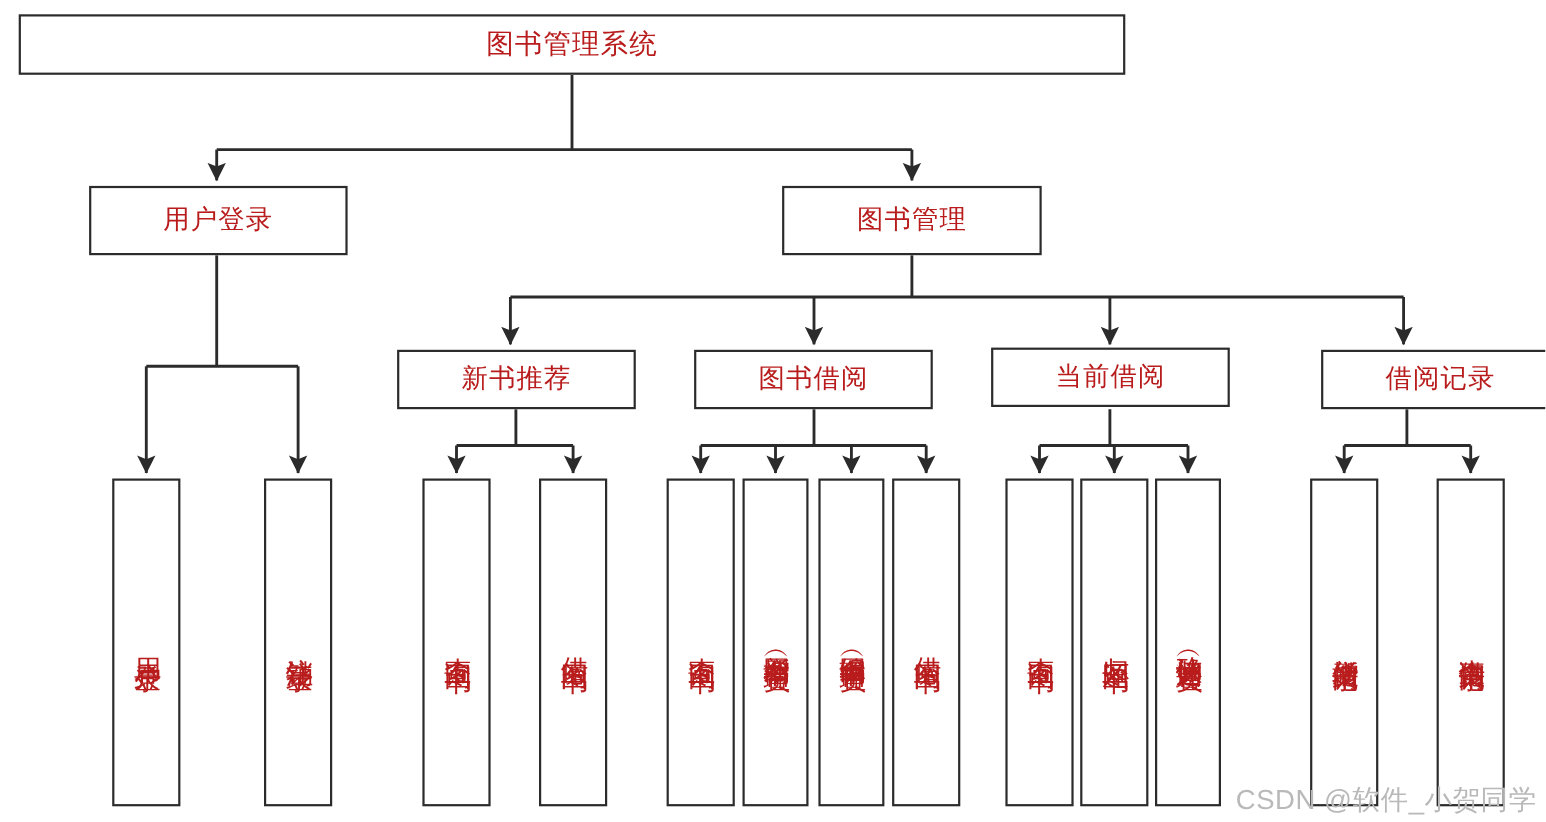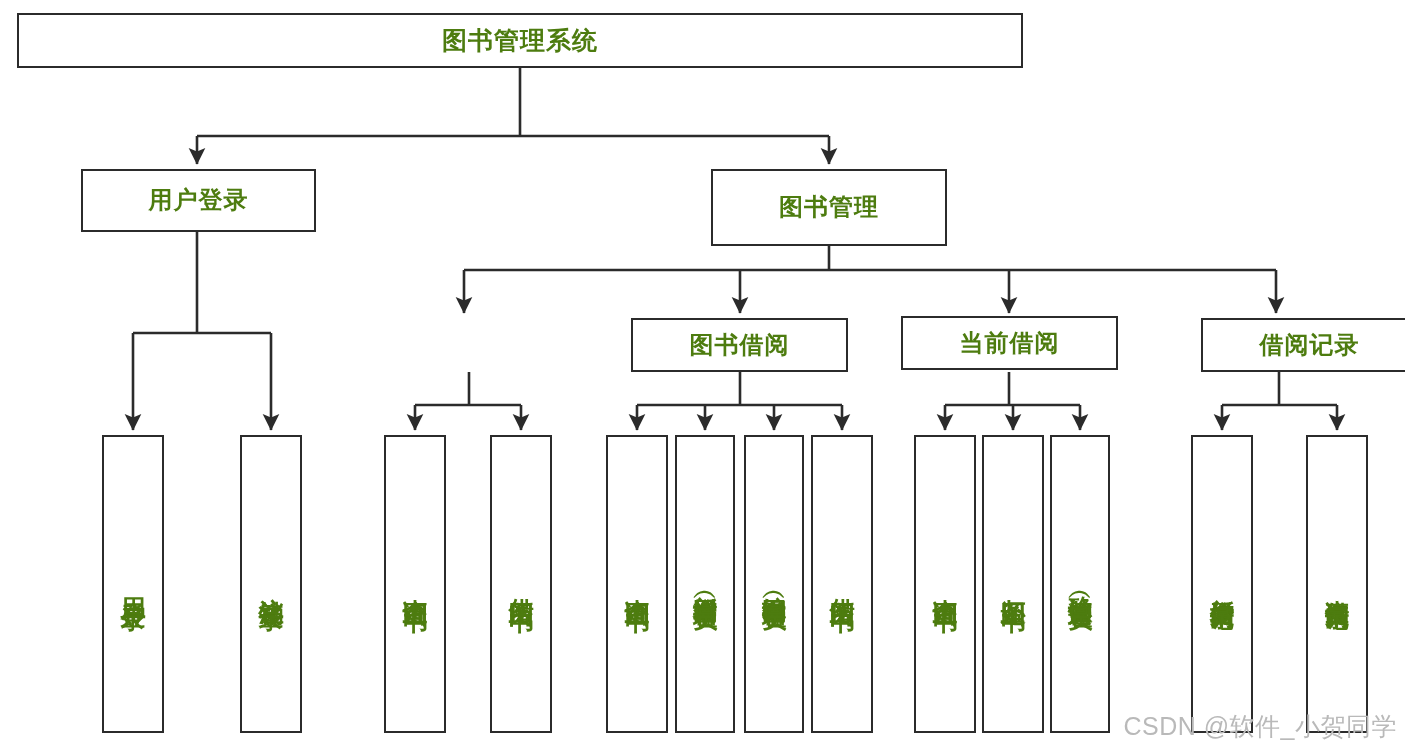--- a/index.html
+++ b/index.html
@@ -32,8 +32,7 @@
     display: flex;
     align-items: center;
     justify-content: center;
-    color: #4d7c0f;
-    font-weight: bold;
+    color: #b91c1c;
   }
   .node.h .label {
     font-size: 24px;

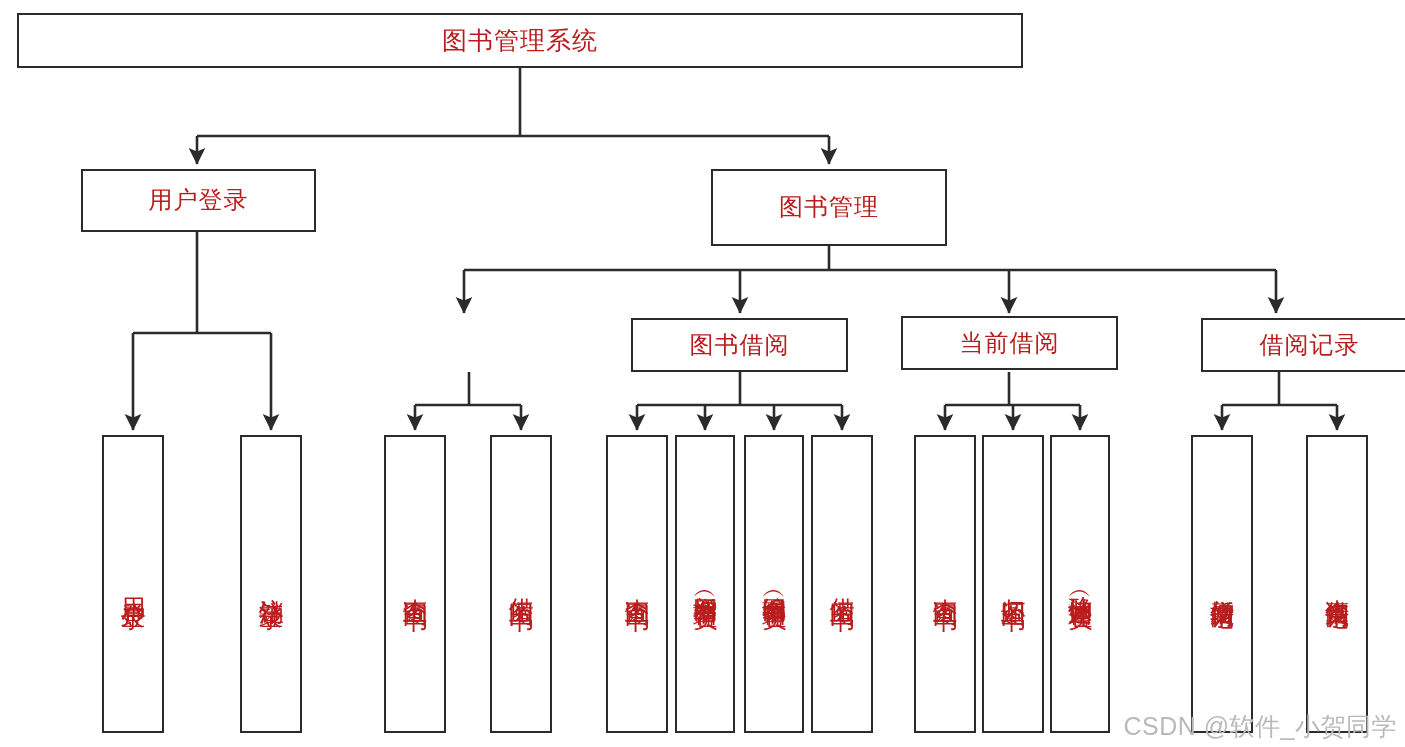--- a/index.html
+++ b/index.html
@@ -129,7 +129,7 @@
   <div class="node h" style="left:81px; top:169px; width:235px; height:63px;">
     <span class="label">用户登录</span>
   </div>
-  <div class="node h" style="left:711px; top:169px; width:236px; height:77px;">
+  <div class="node h" style="left:711px; top:169px; width:236px; height:63px;">
     <span class="label">图书管理</span>
   </div>
 

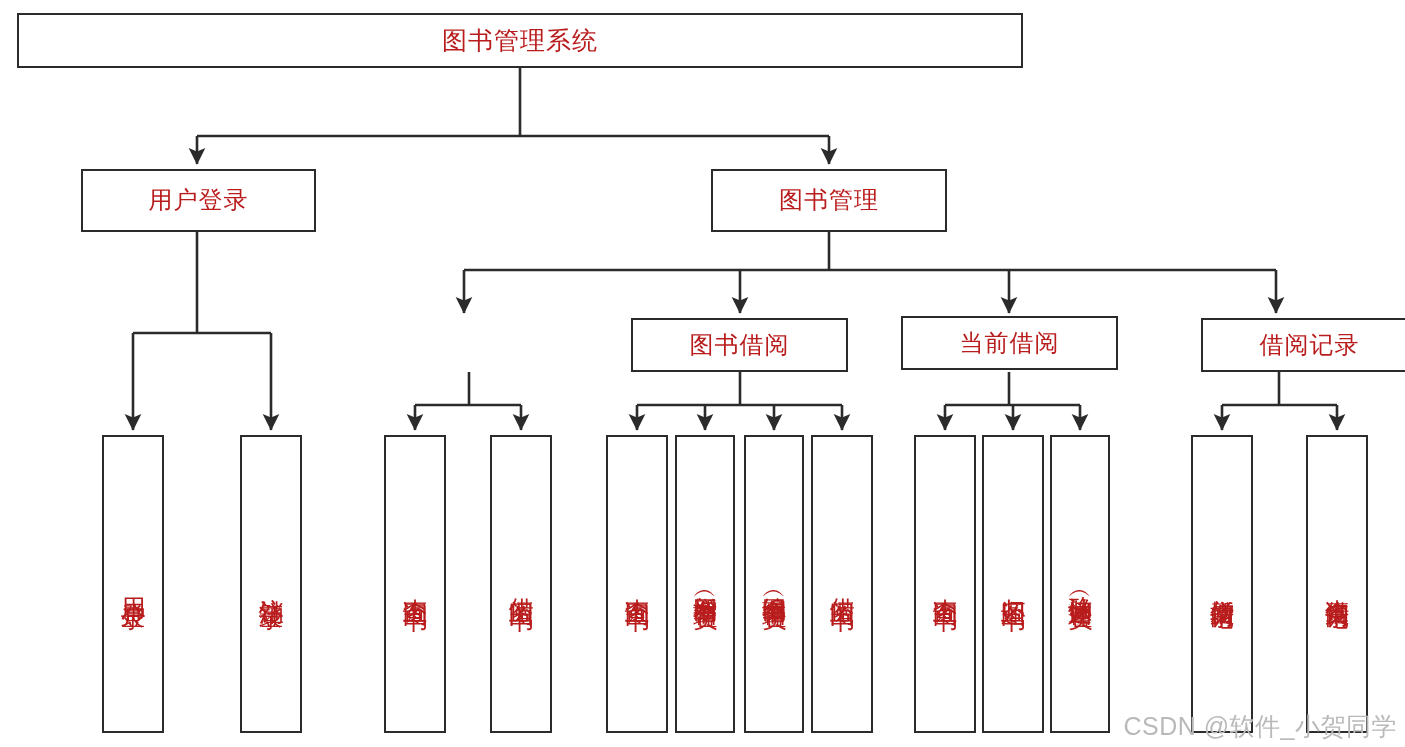--- a/index.html
+++ b/index.html
@@ -133,6 +133,9 @@
     <span class="label">图书管理</span>
   </div>
 
+  <div class="node h" style="left:361px; top:318px; width:217px; height:54px;">
+    <span class="label">新书推荐</span>
+  </div>
   <div class="node h" style="left:631px; top:318px; width:217px; height:54px;">
     <span class="label">图书借阅</span>
   </div>

